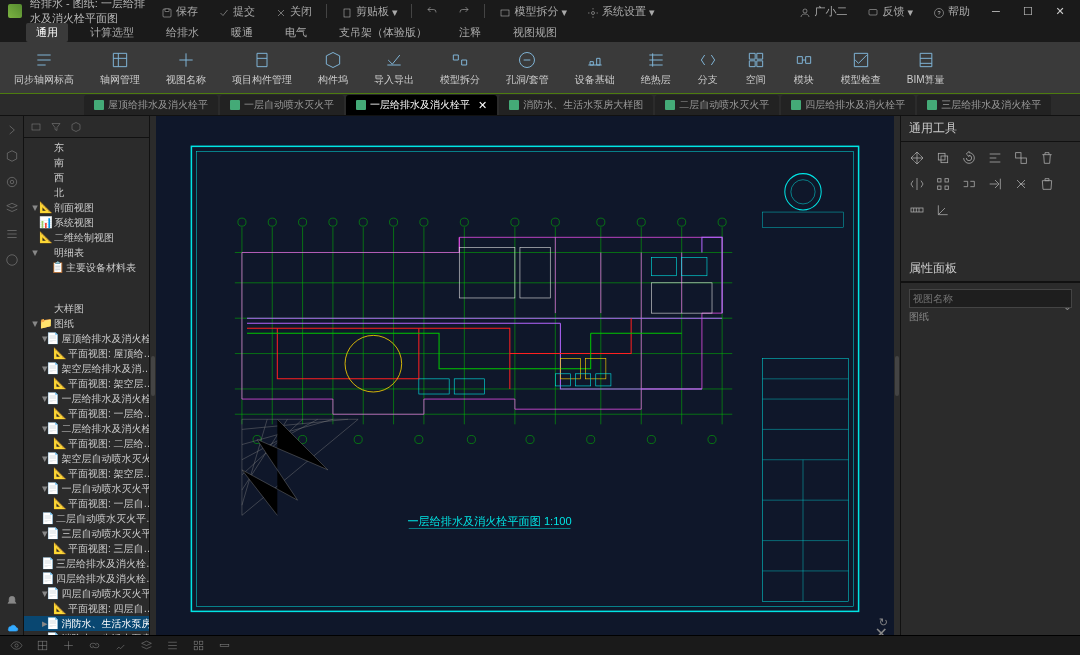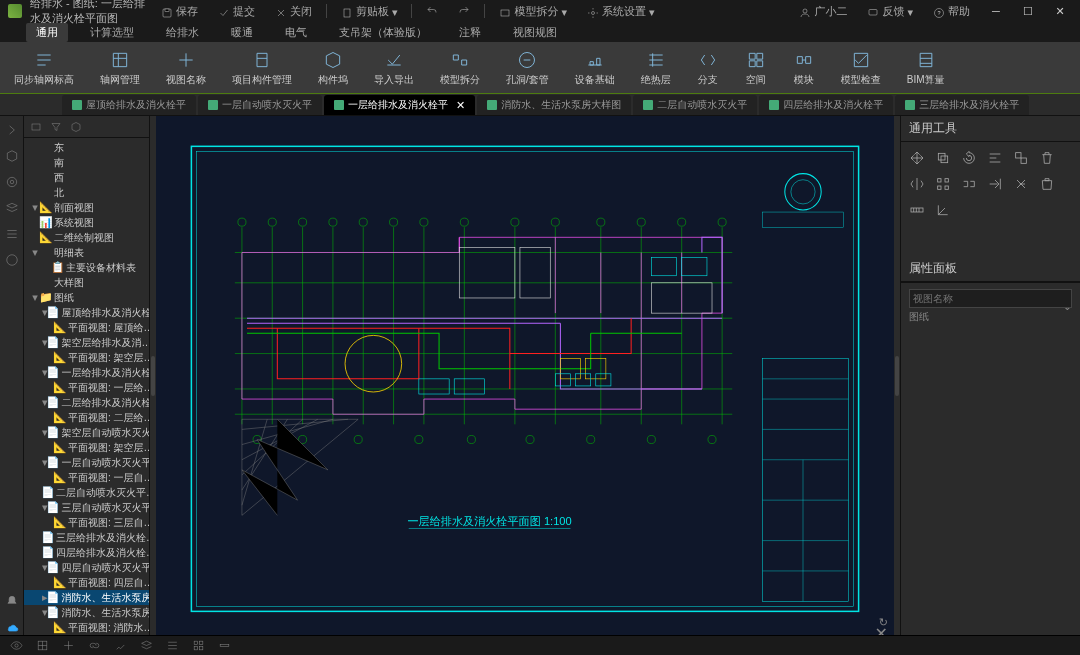--- a/index.html
+++ b/index.html
@@ -19,7 +19,7 @@
 .ribbon .rbtn .ricon{width:22px;height:22px;display:flex;align-items:center;justify-content:center}
 .ribbon .rbtn .ricon svg{width:20px;height:20px;stroke:#7fb3d5;fill:none;stroke-width:1.2}
 .ribbon .rbtn span{font-size:10px;color:#ccc}
-.docTabs{height:22px;background:#2b2b2b;display:flex;align-items:flex-end;padding-left:62px;gap:2px;border-bottom:1px solid #111}
+.docTabs{height:22px;background:#2b2b2b;display:flex;align-items:flex-end;padding-left:84px;gap:2px;border-bottom:1px solid #111}
 .docTabs .dtab{padding:3px 10px;background:#222;color:#999;border-radius:3px 3px 0 0;cursor:pointer;display:flex;align-items:center;gap:4px;font-size:10px}
 .docTabs .dtab.active{background:#000;color:#fff}
 .docTabs .dtab .dicon{width:10px;height:10px;background:#4a7;border-radius:1px}

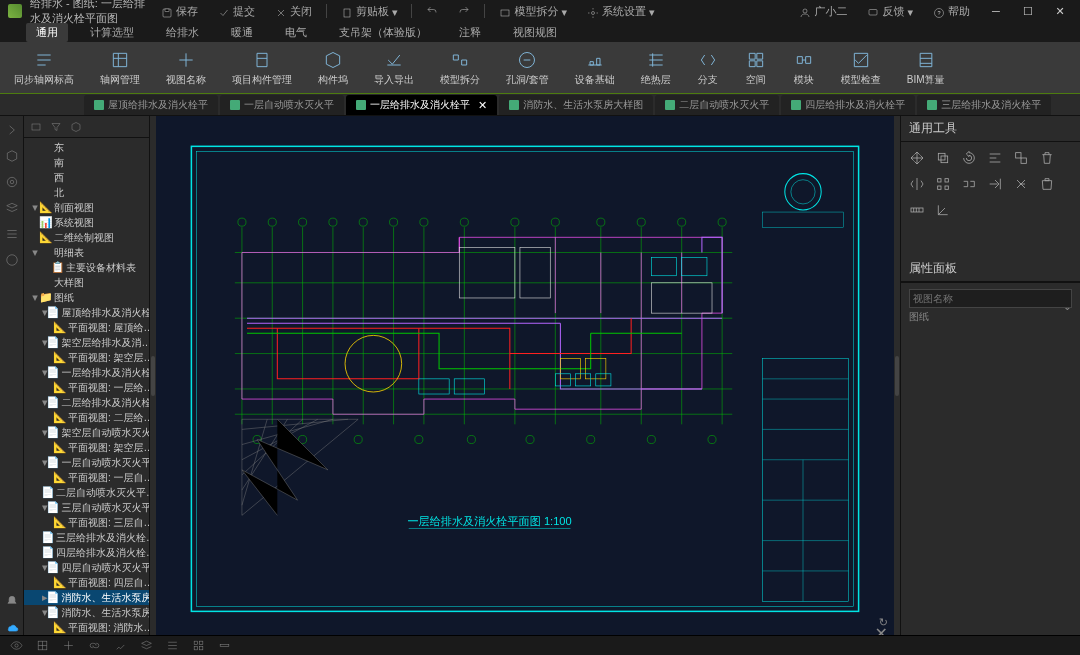--- a/index.html
+++ b/index.html
@@ -336,7 +336,7 @@
         <div class="titem" style="padding-left: 6px;"><span class="caret"></span><span class="ticon teal">📐</span>二维绘制视图</div>
         <div class="titem" style="padding-left: 6px;"><span class="caret">▾</span><span class="ticon teal"></span>明细表</div>
         <div class="titem" style="padding-left: 18px;"><span class="caret"></span><span class="ticon teal">📋</span>主要设备材料表</div>
-        <div class="titem" style="padding-left: 6px;"><span class="caret"></span><span class="ticon teal"></span>大样图</div>
+        <div class="titem" style="padding-left: 6px; margin-top: 26px;"><span class="caret"></span><span class="ticon teal"></span>大样图</div>
         <div class="titem" style="padding-left: 6px;"><span class="caret">▾</span><span class="ticon teal">📁</span>图纸</div>
         <div class="titem" style="padding-left: 18px;"><span class="caret">▾</span><span class="ticon teal">📄</span>屋顶给排水及消火栓…</div>
         <div class="titem" style="padding-left: 30px;"><span class="caret"></span><span class="ticon teal">📐</span>平面视图: 屋顶给…</div>

